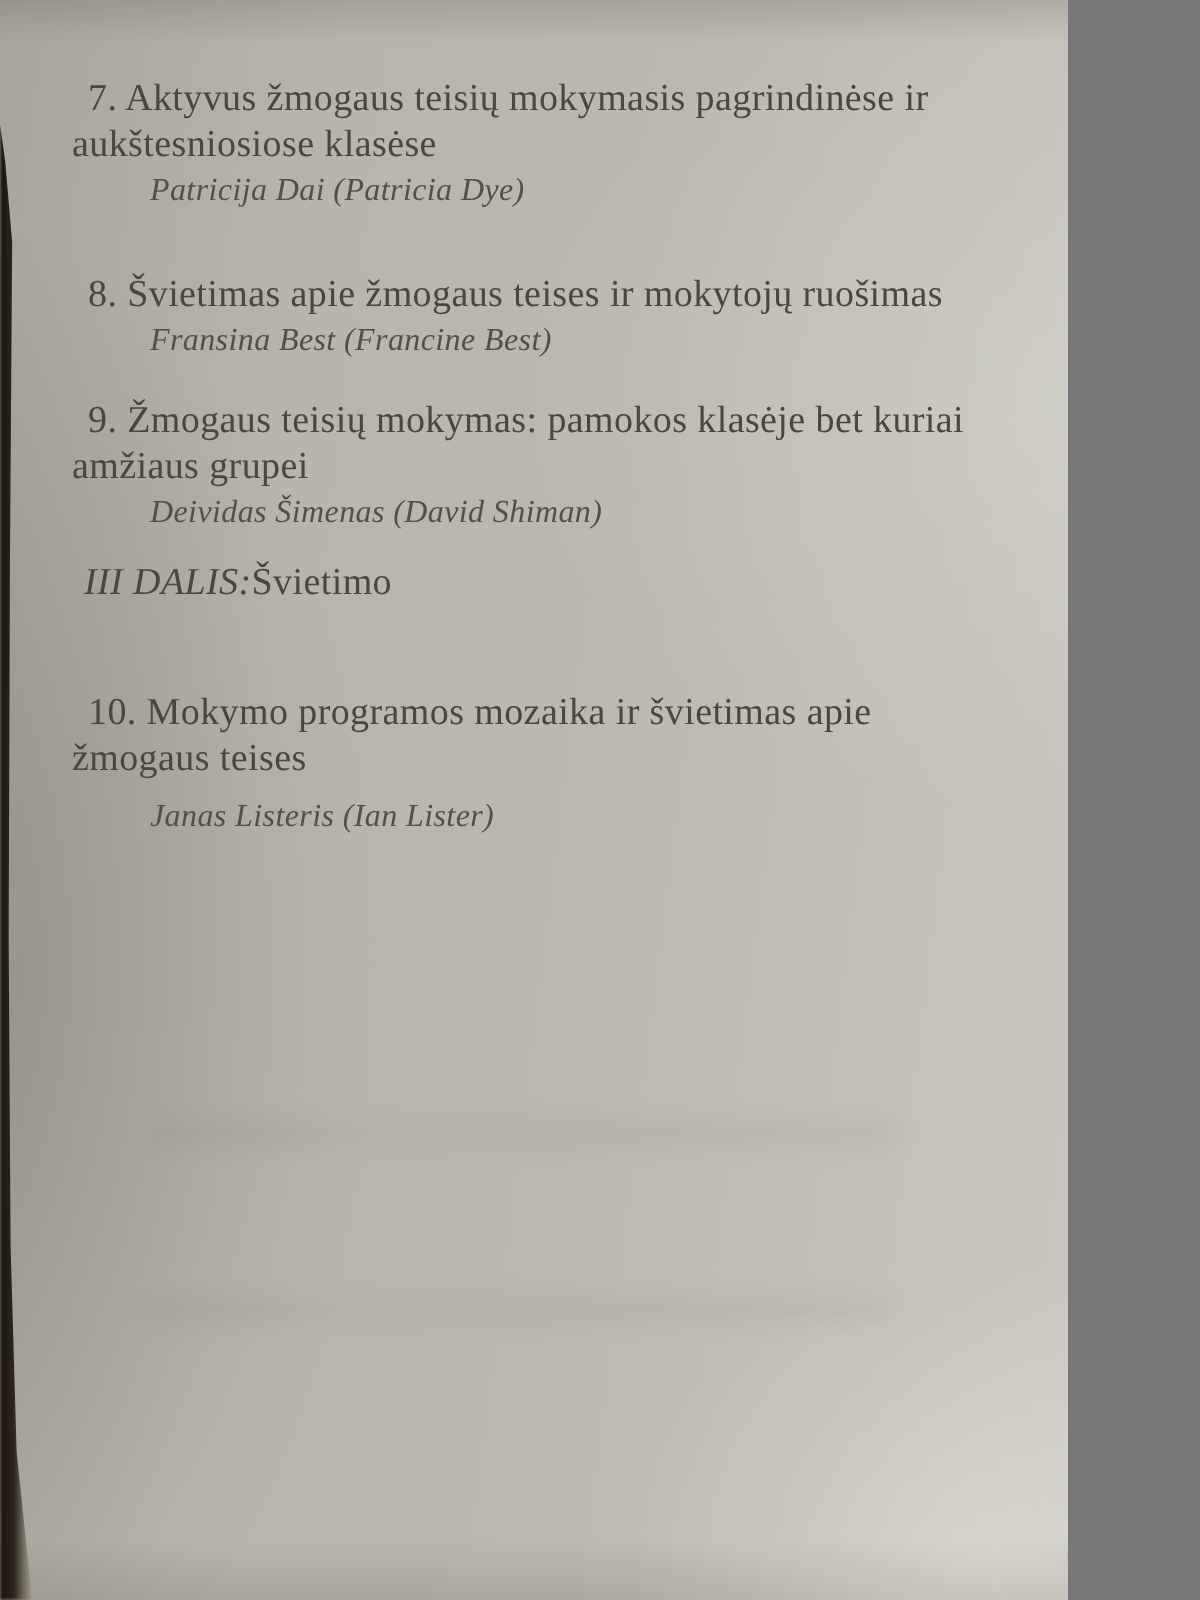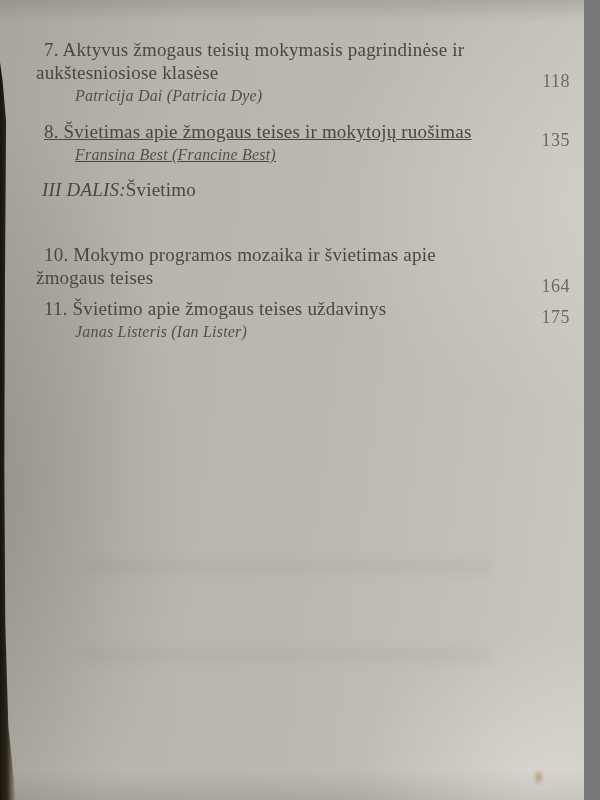--- a/index.html
+++ b/index.html
@@ -12,7 +12,7 @@
   }
   .photo {
     position: relative;
-    width: 584px;
+    width: 534px;
     height: 800px;
     overflow: hidden;
     background:

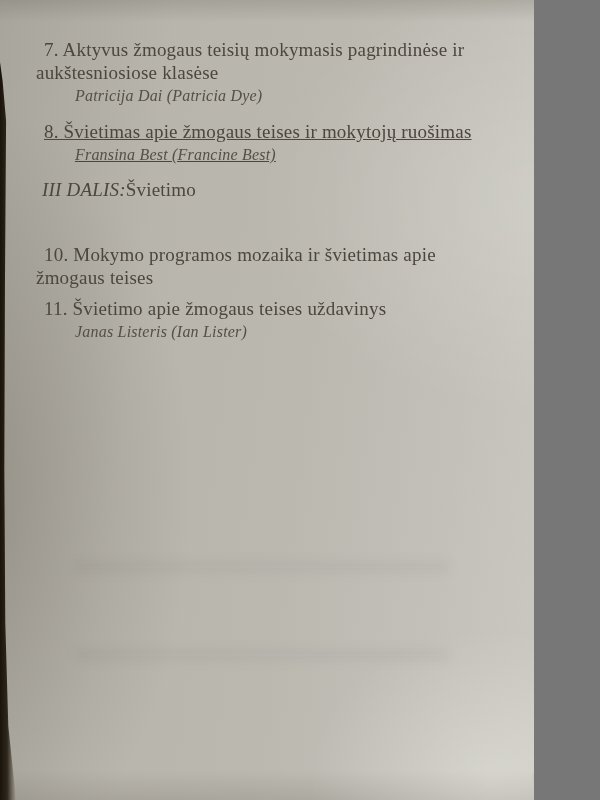--- a/index.html
+++ b/index.html
@@ -105,7 +105,7 @@
   .lines-1 .pagenum { top: 10px; }
   .lines-2 .pagenum { top: 33px; }
 
-  .e1 { margin-top: 14px; text-decoration: underline; }
+  .e1 { margin-top: 30px; }
   .e2 { margin-top: 18px; }
   .section {
     margin-top: 13px;

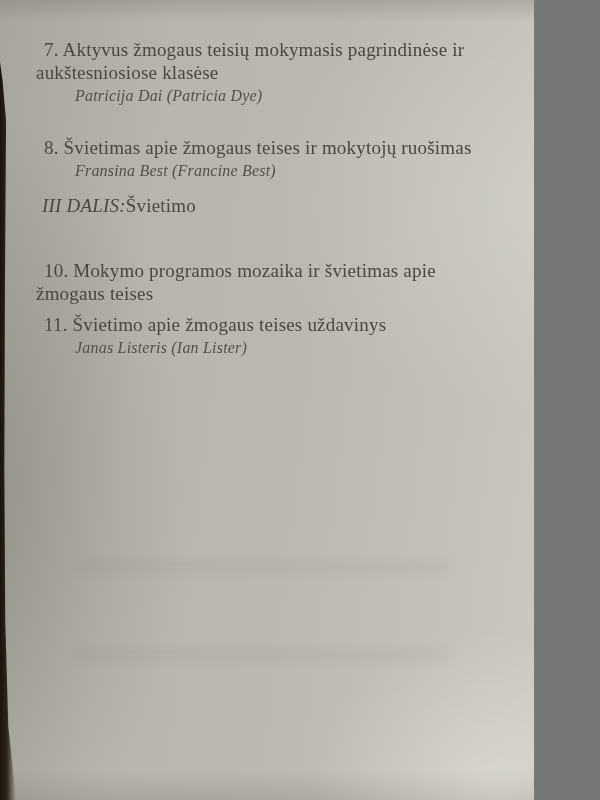--- a/index.html
+++ b/index.html
@@ -141,6 +141,12 @@
       <div class="author">Fransina Best (Francine Best)</div>
     </div>
 
+    <div class="entry lines-2 e2">
+      <div class="title">9. Žmogaus teisių mokymas: pamokos klasėje bet kuriai
+amžiaus grupei</div>
+      <div class="pagenum">146</div>
+      <div class="author">Deividas Šimenas (David Shiman)</div>
+    </div>
 
     <div class="section">
       <span class="sec-italic">III DALIS:</span><span class="sec-regular">Švietimo</span>

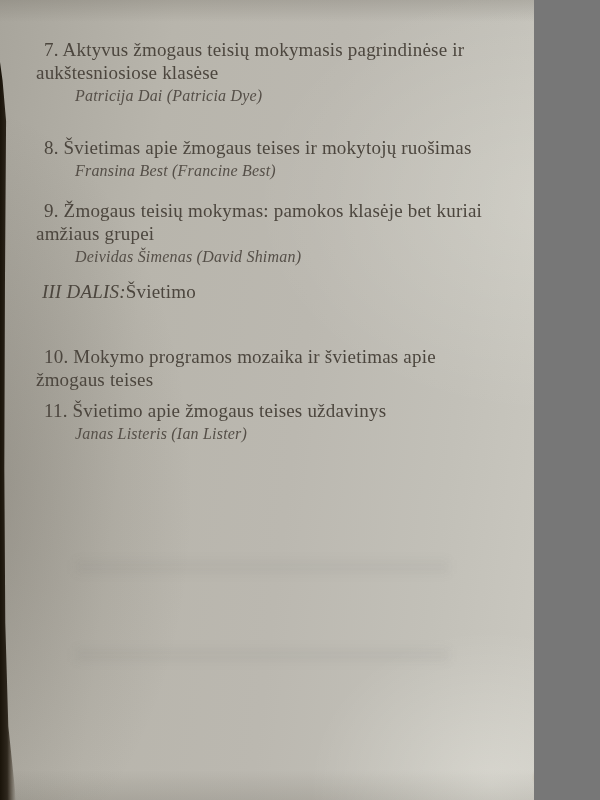--- a/index.html
+++ b/index.html
@@ -159,7 +159,6 @@
     </div>
 
     <div class="entry lines-1 e4">
-      <div class="title">11. Švietimo apie žmogaus teises uždavinys</div>
       <div class="pagenum">175</div>
       <div class="author">Janas Listeris (Ian Lister)</div>
     </div>

